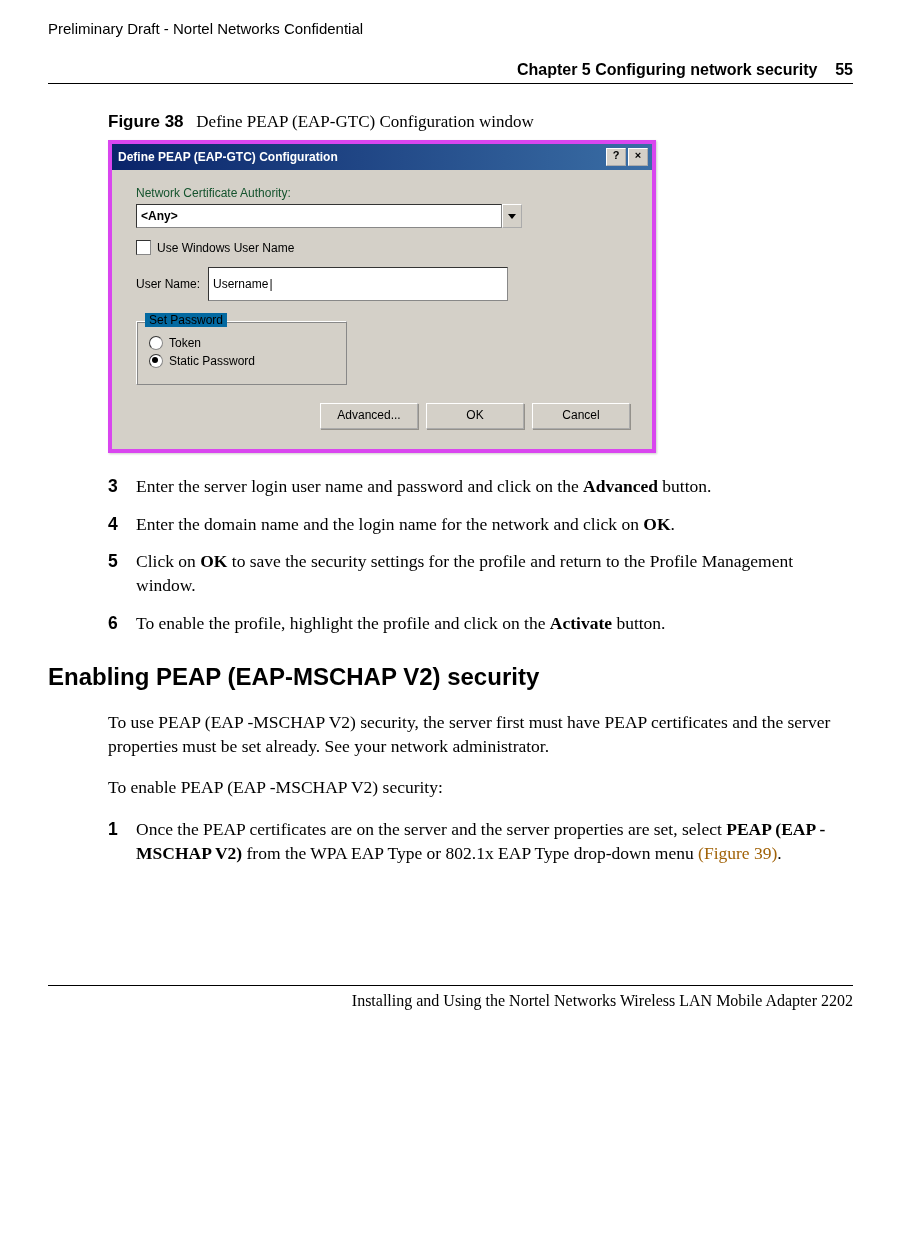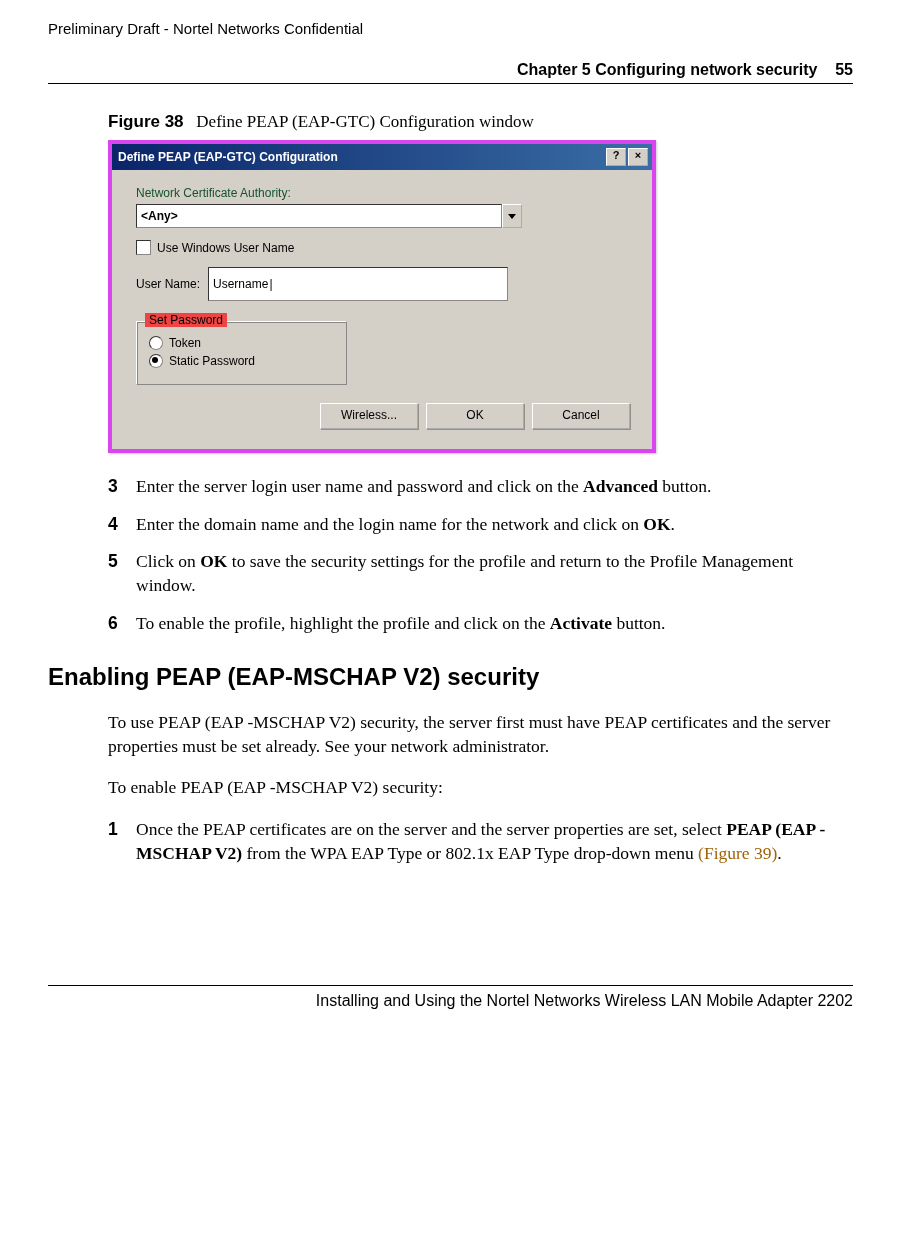--- a/index.html
+++ b/index.html
@@ -168,7 +168,7 @@
     position: absolute;
     top: -9px;
     left: 8px;
-    background: #ef4444;
+    background: #0369a1;
     padding: 0 4px;
     font-size: 12px;
   }

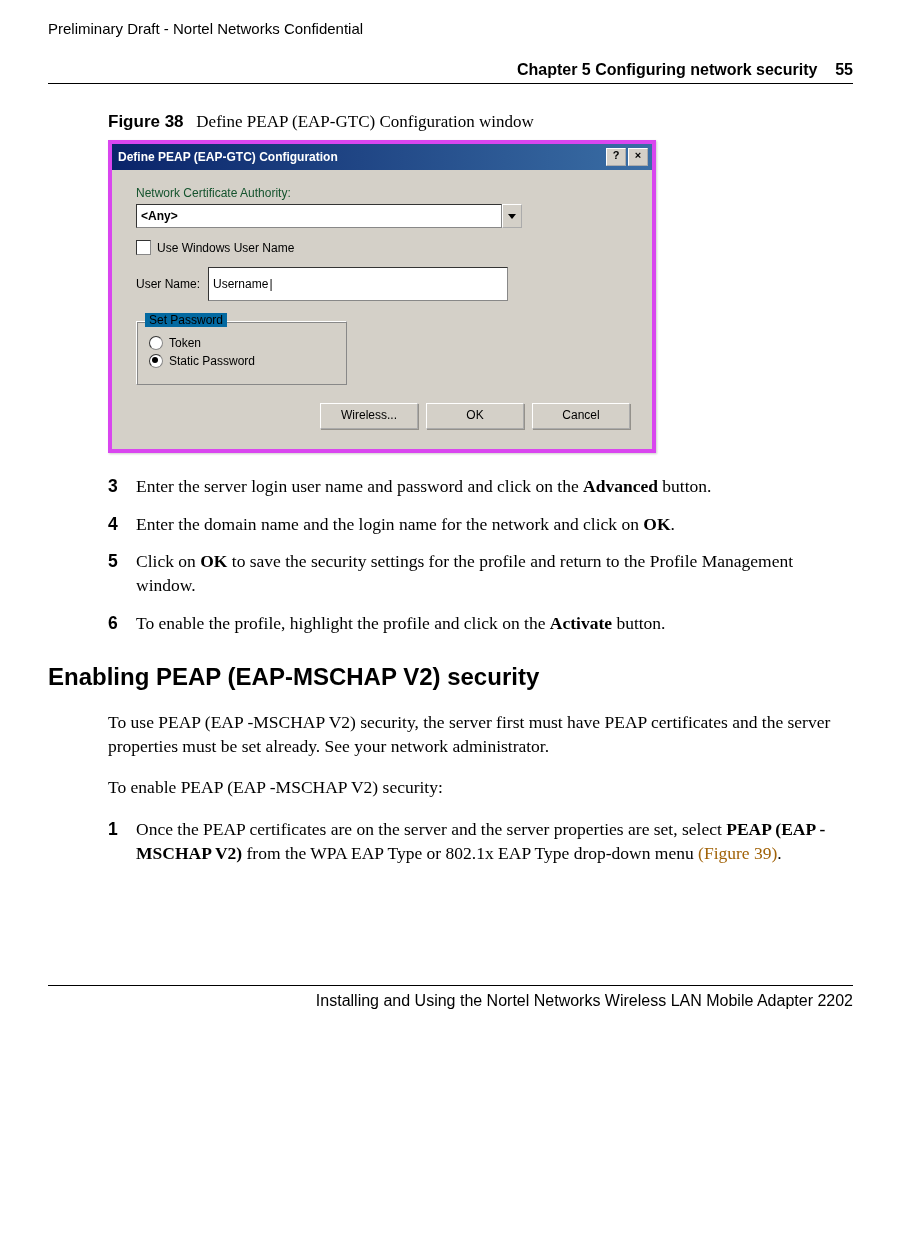--- a/index.html
+++ b/index.html
@@ -313,7 +313,7 @@
         </div>
 
         <div class="button-row">
-          <div class="win-btn">Wireless...</div>
+          <div class="win-btn">Advanced...</div>
           <div class="win-btn">OK</div>
           <div class="win-btn">Cancel</div>
         </div>

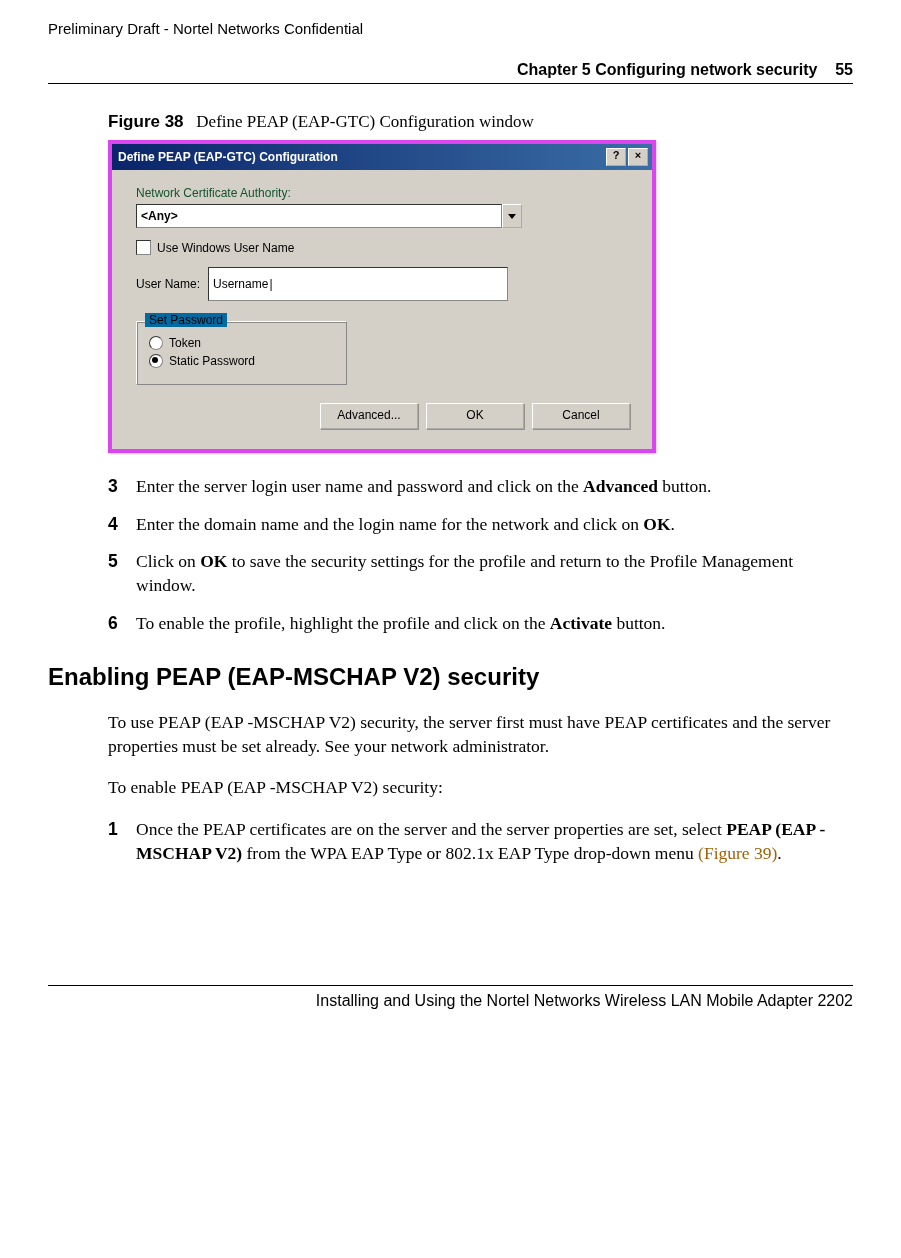--- a/index.html
+++ b/index.html
@@ -253,7 +253,7 @@
     padding-top: 6px;
     text-align: right;
     font-size: 16px;
-    font-family: Liberation Sans, sans-serif;
+    font-family: Liberation Serif, serif;
   }
   b { font-weight: bold; }
 </style>

